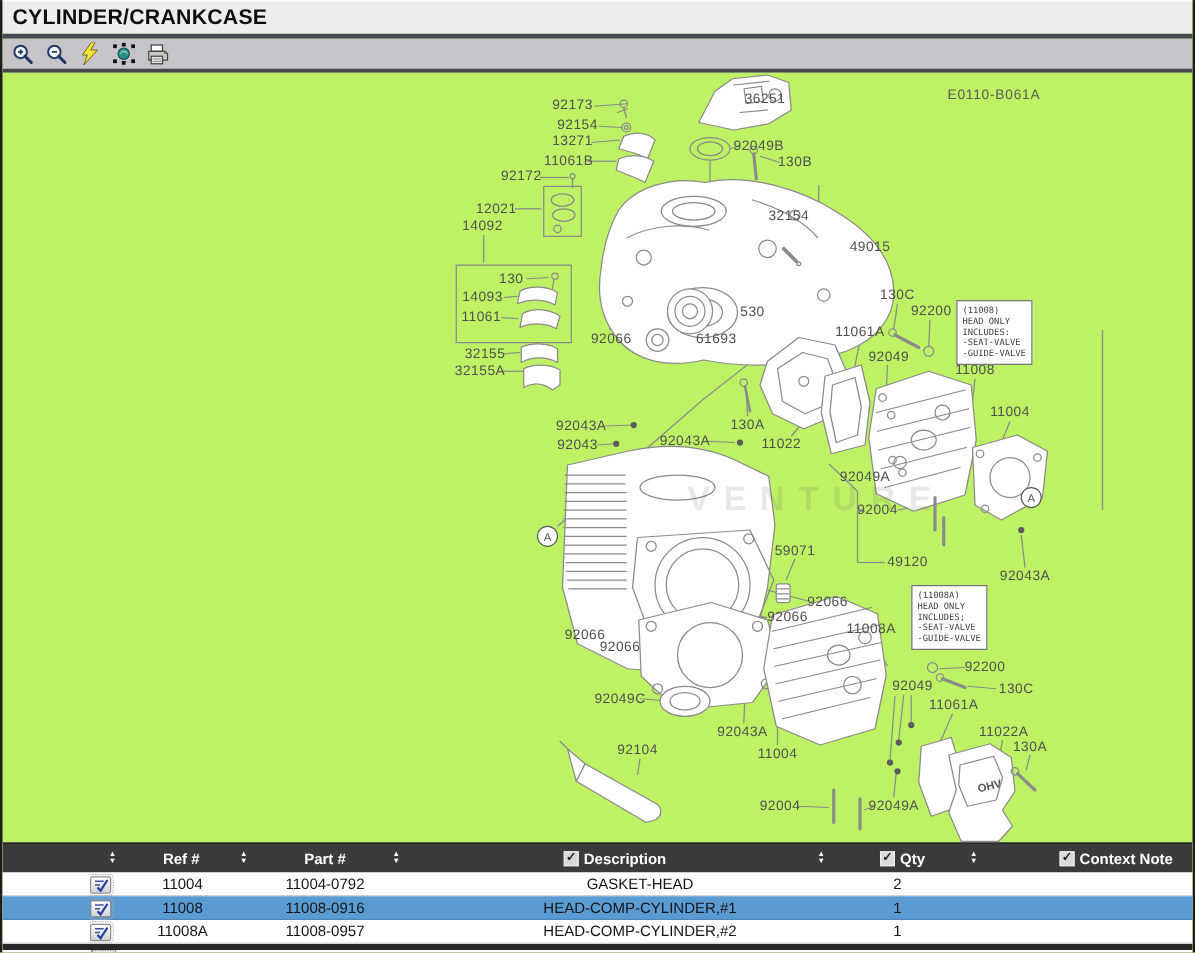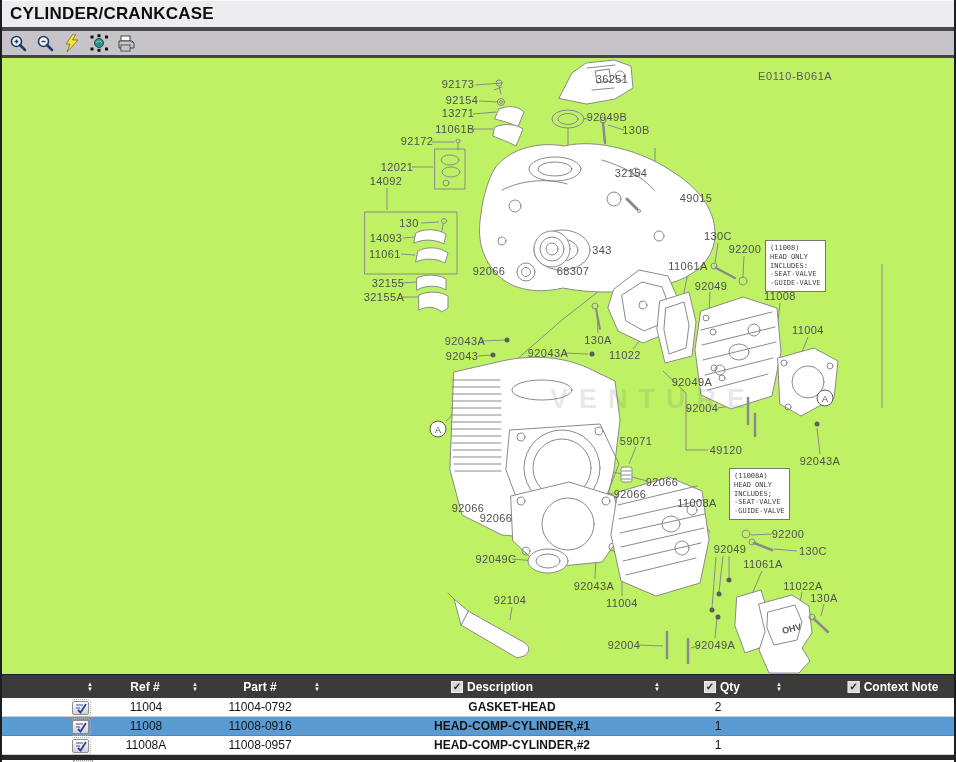--- a/index.html
+++ b/index.html
@@ -319,7 +319,7 @@
       <span class="plabel" style="left: 716px; top: 236px;">130C</span>
       <span class="plabel" style="left: 743px; top: 249px;">92200</span>
       <span class="plabel" style="left: 383px; top: 254px;">11061</span>
-      <span class="plabel" style="left: 600px; top: 250px;">343</span>
+      <span class="plabel" style="left: 600px; top: 250px;">530</span>
       <span class="plabel" style="left: 487px; top: 271px;">92066</span>
       <span class="plabel" style="left: 571px; top: 271px;">68307</span>
       <span class="plabel" style="left: 686px; top: 266px;">11061A</span>

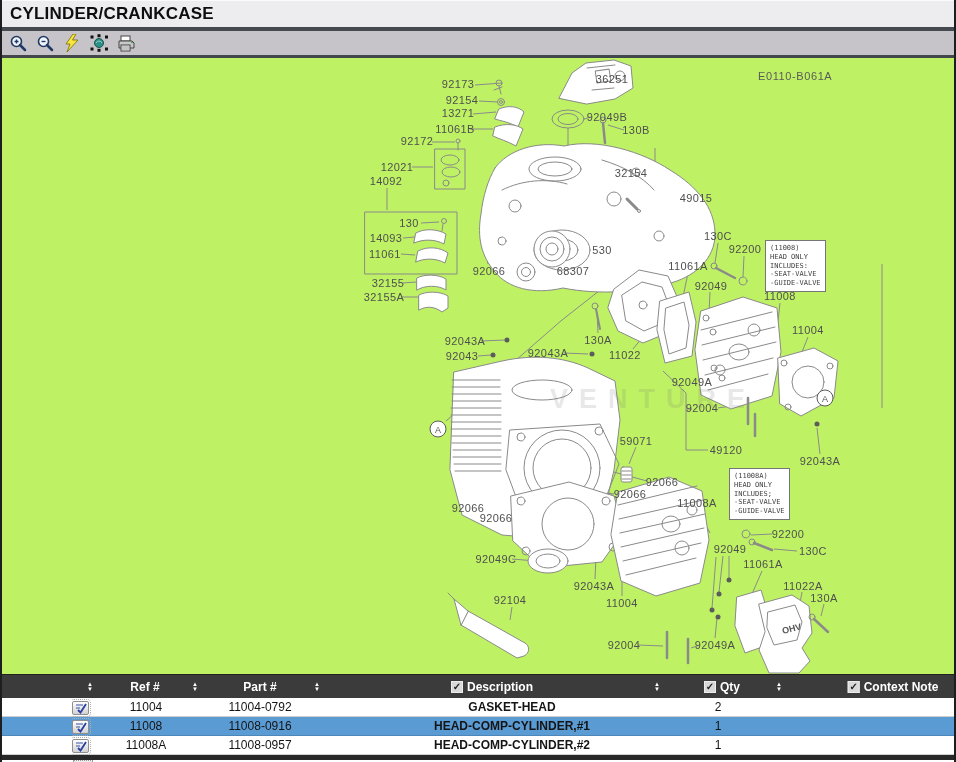--- a/index.html
+++ b/index.html
@@ -321,7 +321,7 @@
       <span class="plabel" style="left: 383px; top: 254px;">11061</span>
       <span class="plabel" style="left: 600px; top: 250px;">530</span>
       <span class="plabel" style="left: 487px; top: 271px;">92066</span>
-      <span class="plabel" style="left: 571px; top: 271px;">68307</span>
+      <span class="plabel" style="left: 571px; top: 271px;">61693</span>
       <span class="plabel" style="left: 686px; top: 266px;">11061A</span>
       <span class="plabel" style="left: 386px; top: 283px;">32155</span>
       <span class="plabel" style="left: 709px; top: 286px;">92049</span>

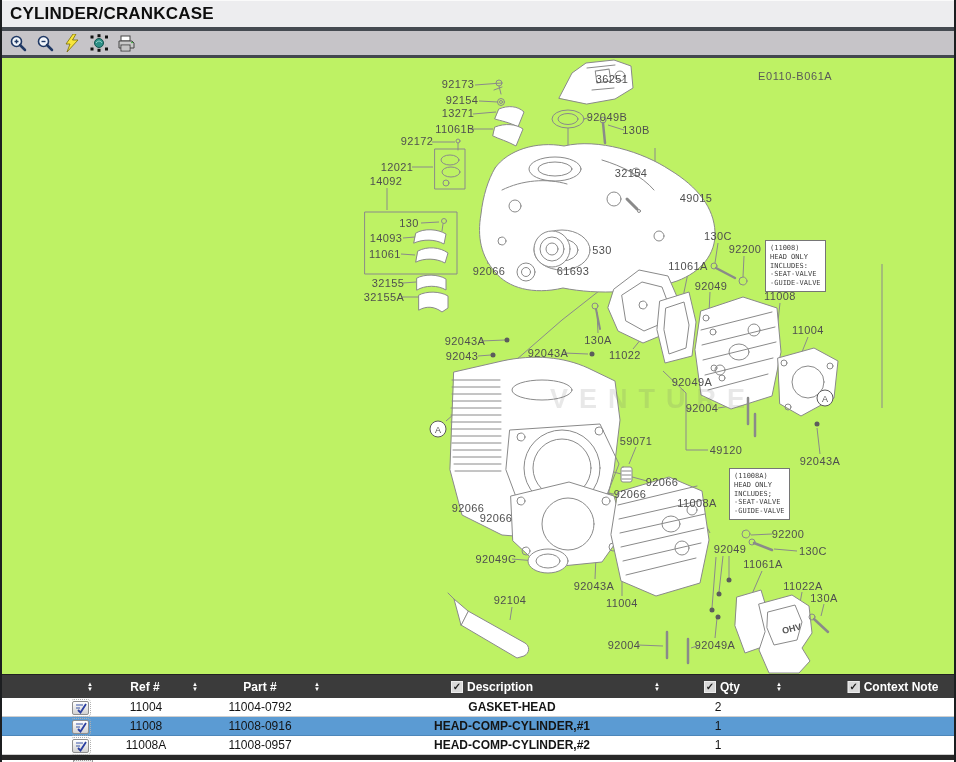--- a/index.html
+++ b/index.html
@@ -43,7 +43,7 @@
   .c-icon{left:70px;width:24px;display:flex;align-items:center;justify-content:flex-start;}
   .c-ref{left:94px;width:100px;}
   .c-part{left:198px;width:120px;}
-  .c-desc{left:330px;width:360px;font-weight:bold;}
+  .c-desc{left:330px;width:360px;}
   .c-qty{left:666px;width:100px;}
   .c-note{left:800px;width:150px;}
   .rowbtn{width:17px;height:14px;margin-top:1px;background:linear-gradient(#ffffff,#d2d2d2);

